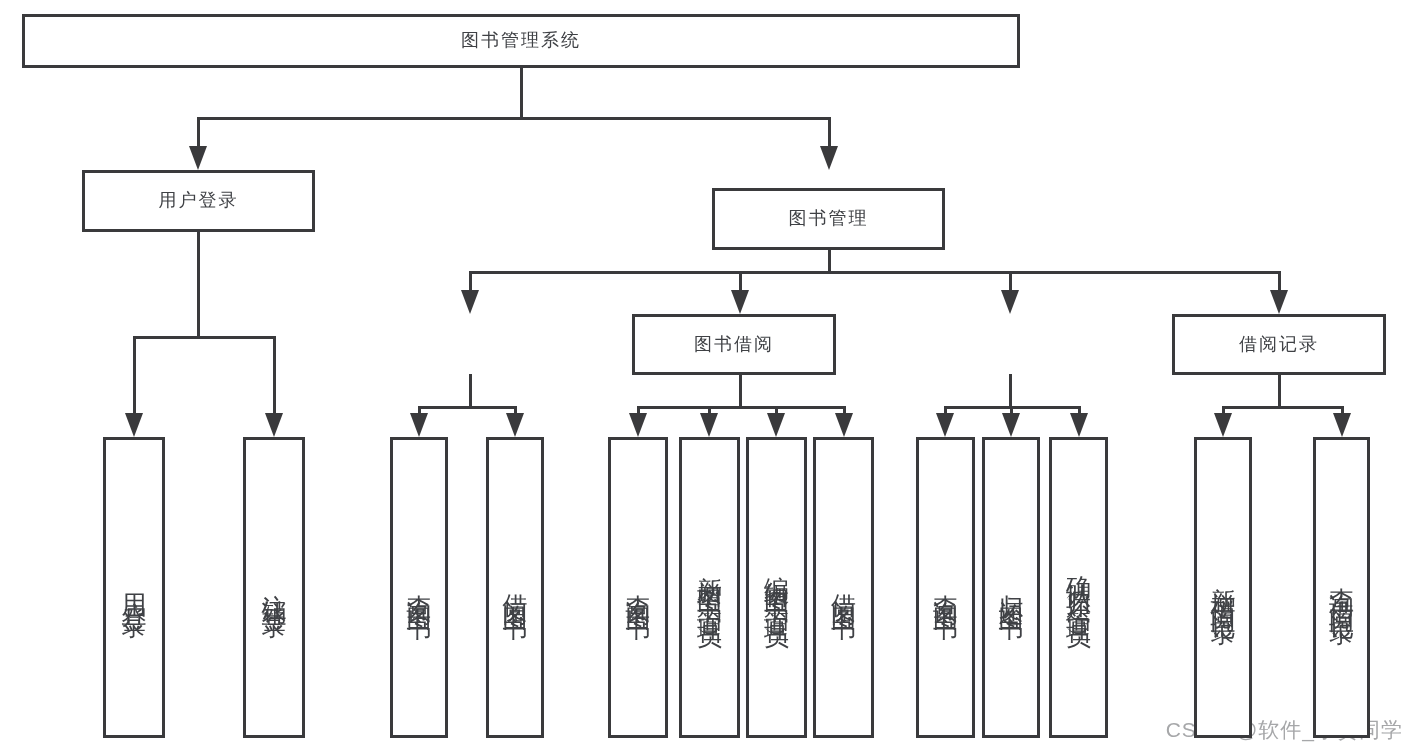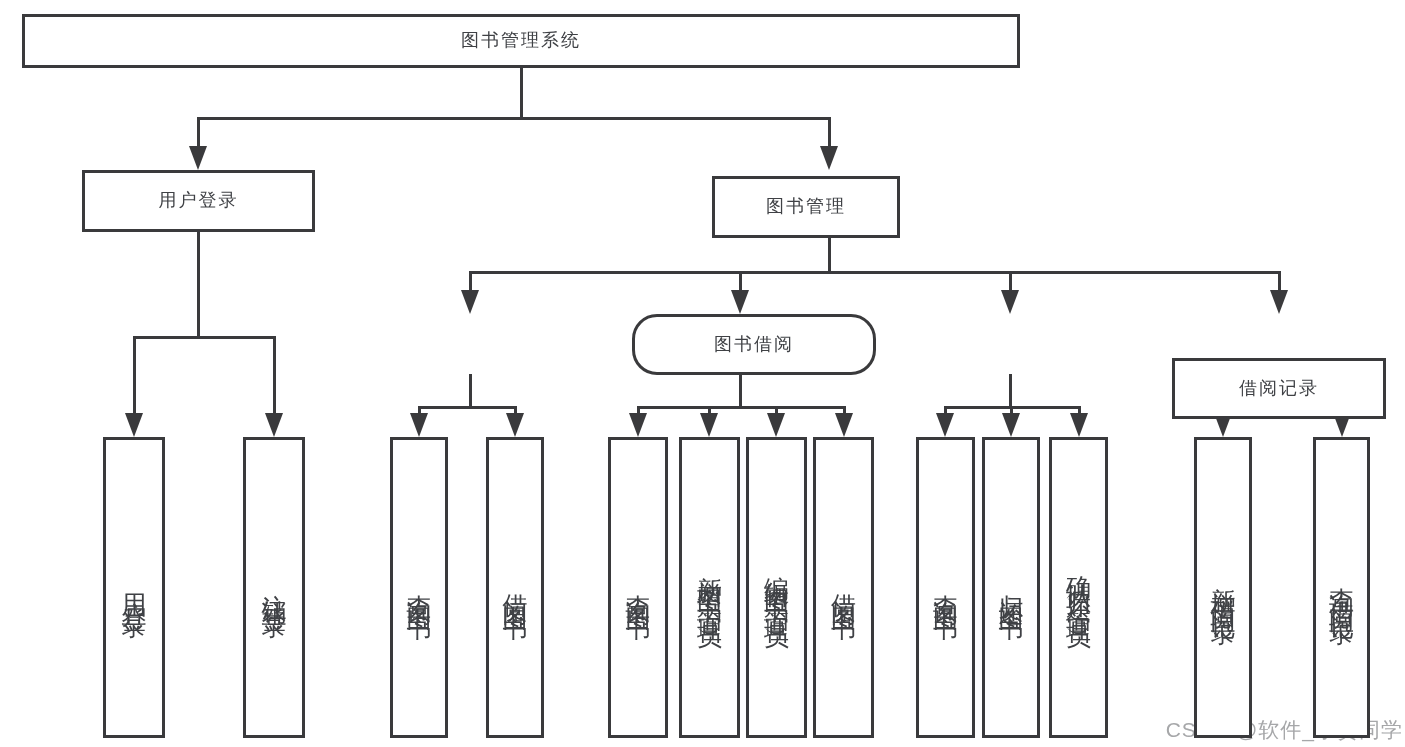--- a/index.html
+++ b/index.html
@@ -102,7 +102,7 @@
     <div class="arrow" style="left: 1333px; top: 413px;"></div>
     <div class="node h" style="left: 22px; top: 14px; width: 998px; height: 54px;">图书管理系统</div>
     <div class="node h" style="left: 82px; top: 170px; width: 233px; height: 62px;">用户登录</div>
-    <div class="node h" style="left: 712px; top: 176px; width: 188px; height: 62px;">图书管理</div>
+    <div class="node h" style="left: 712px; top: 188px; width: 233px; height: 62px;">图书管理</div>
     <div class="node h" style="left: 632px; top: 314px; width: 244px; height: 61px; border-radius: 25px;">图书借阅</div>
     <div class="node h" style="left: 1172px; top: 314px; width: 214px; height: 61px; margin-top: 44px;">借阅记录</div>
     <div class="node v" style="left: 103px; top: 437px; width: 62px; height: 301px;">用户登录</div>

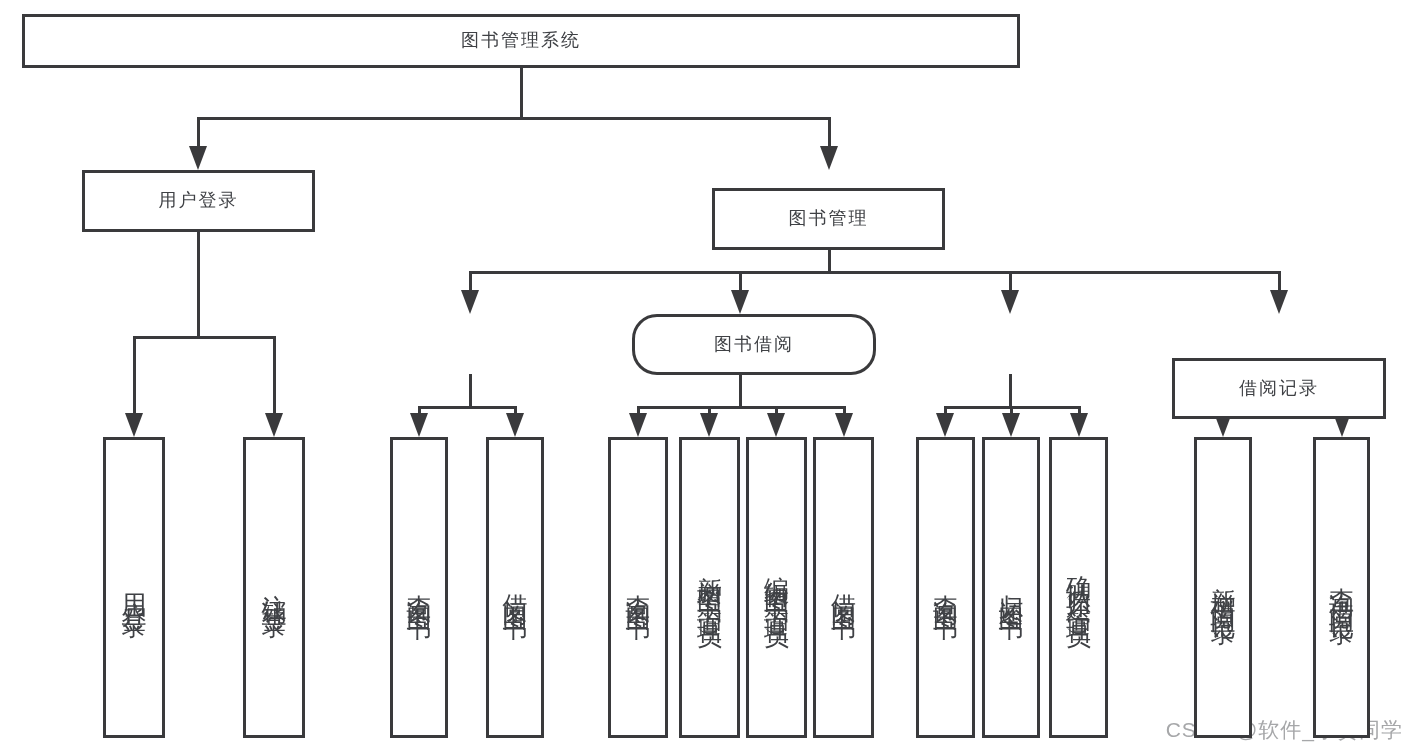--- a/index.html
+++ b/index.html
@@ -103,7 +103,7 @@
     <div class="node h" style="left: 22px; top: 14px; width: 998px; height: 54px;">图书管理系统</div>
     <div class="node h" style="left: 82px; top: 170px; width: 233px; height: 62px;">用户登录</div>
     <div class="node h" style="left: 712px; top: 188px; width: 233px; height: 62px;">图书管理</div>
-    <div class="node h" style="left: 632px; top: 314px; width: 244px; height: 61px; border-radius: 25px;">图书借阅</div>
+    <div class="node h" style="left: 632px; top: 314px; width: 204px; height: 61px;">图书借阅</div>
     <div class="node h" style="left: 1172px; top: 314px; width: 214px; height: 61px; margin-top: 44px;">借阅记录</div>
     <div class="node v" style="left: 103px; top: 437px; width: 62px; height: 301px;">用户登录</div>
     <div class="node v" style="left: 243px; top: 437px; width: 62px; height: 301px;">注销登录</div>

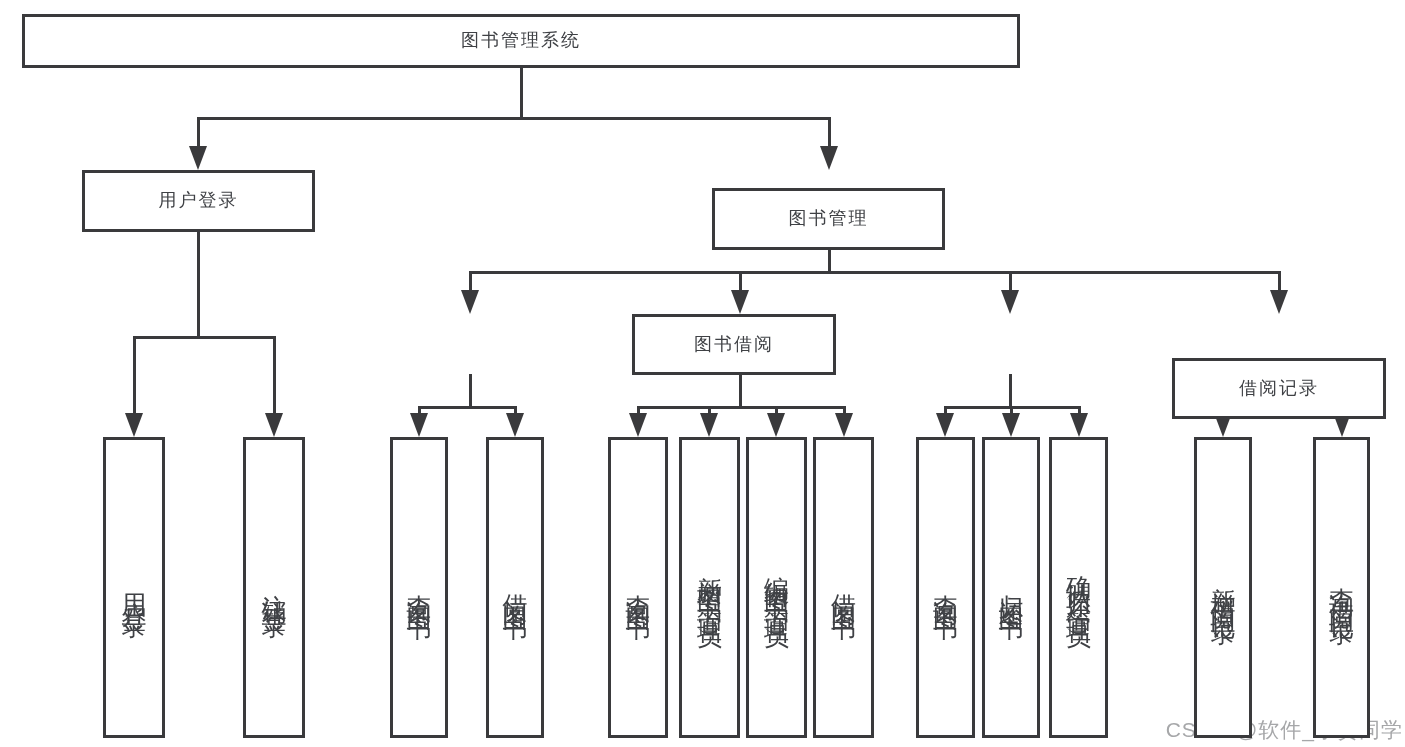--- a/index.html
+++ b/index.html
@@ -104,7 +104,7 @@
     <div class="node h" style="left: 82px; top: 170px; width: 233px; height: 62px;">用户登录</div>
     <div class="node h" style="left: 712px; top: 188px; width: 233px; height: 62px;">图书管理</div>
     <div class="node h" style="left: 632px; top: 314px; width: 204px; height: 61px;">图书借阅</div>
-    <div class="node h" style="left: 1172px; top: 314px; width: 214px; height: 61px; margin-top: 44px;">借阅记录</div>
+    <div class="node h" style="left: 1172px; top: 314px; width: 214px; height: 61px;">借阅记录</div>
     <div class="node v" style="left: 103px; top: 437px; width: 62px; height: 301px;">用户登录</div>
     <div class="node v" style="left: 243px; top: 437px; width: 62px; height: 301px;">注销登录</div>
     <div class="node v" style="left: 390px; top: 437px; width: 58px; height: 301px;">查询图书</div>

